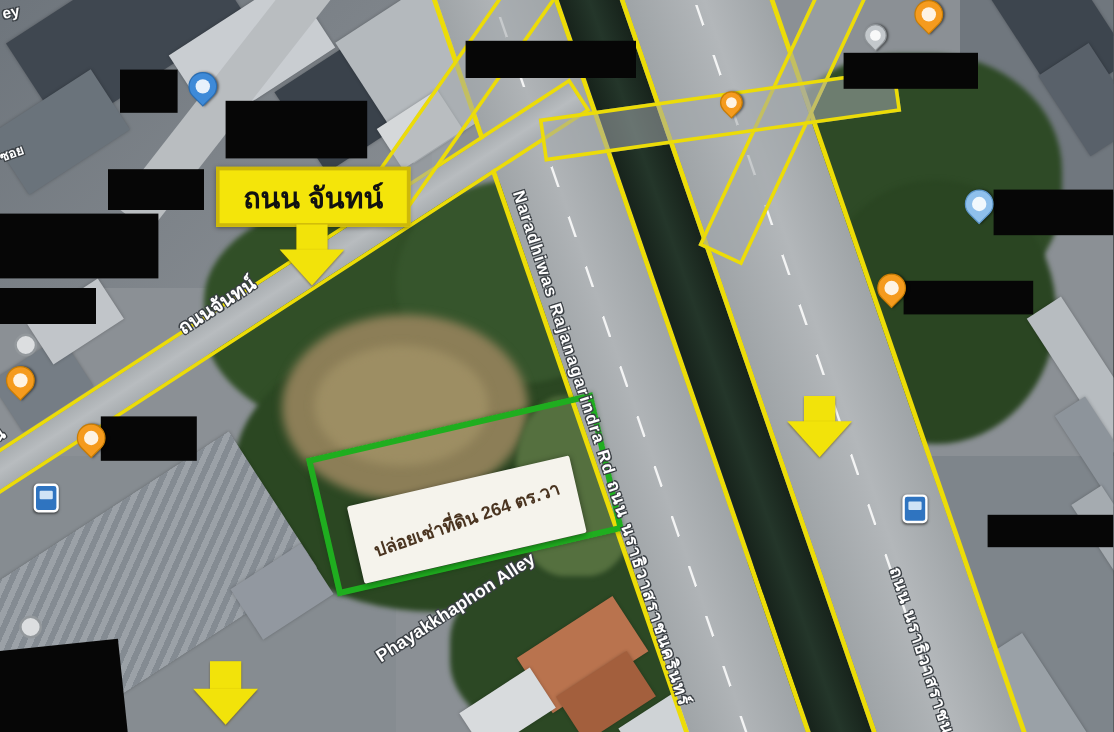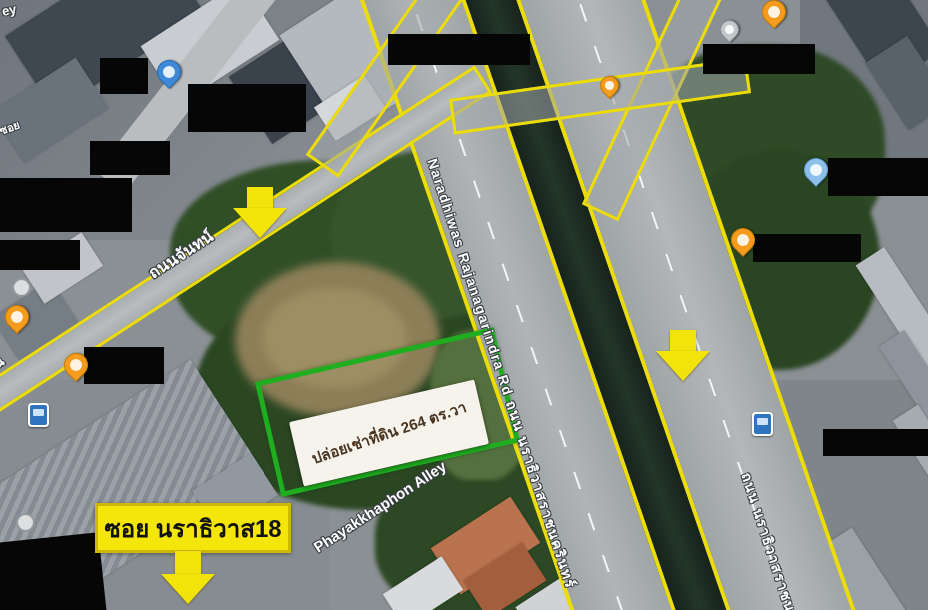--- a/index.html
+++ b/index.html
@@ -153,6 +153,9 @@
   <div class="bicon" style="left:752px;top:412px;"></div>
   <div class="dot" style="left:16px;top:513px;"></div>
 
+  <div class="sign" style="left:180px;top:139px;width:162px;height:50px;">
+    <span>ถนน จันทน์</span>
+  </div>
   <div class="stem" style="left:247px;top:187px;width:26px;height:22px;"></div>
   <div class="head" style="left:233px;top:208px;"></div>
 

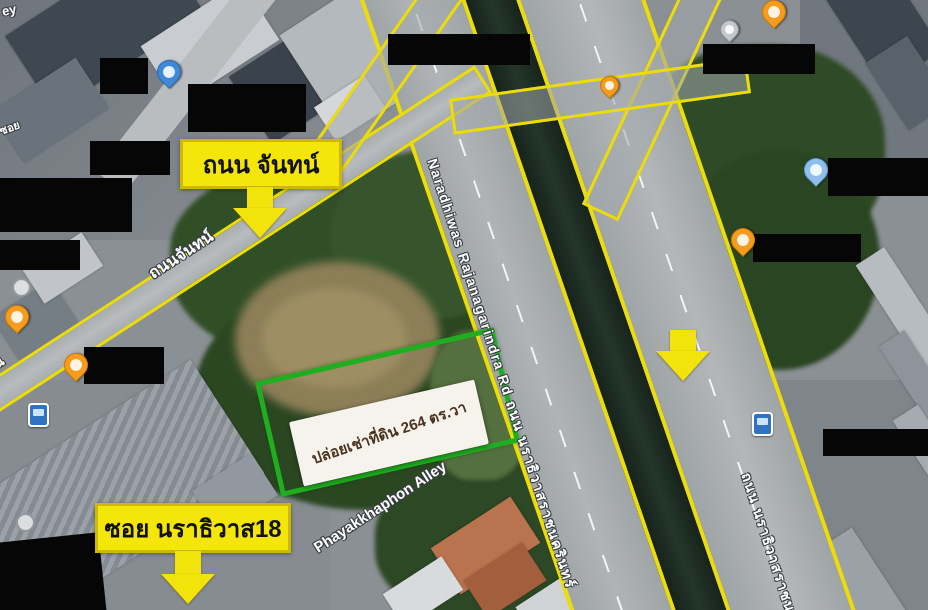--- a/index.html
+++ b/index.html
@@ -162,9 +162,6 @@
   <div class="stem" style="left:670px;top:330px;width:26px;height:22px;"></div>
   <div class="head" style="left:656px;top:351px;"></div>
 
-  <div class="sign" style="left:95px;top:503px;width:196px;height:50px;">
-    <span>ซอย นราธิวาส18</span>
-  </div>
   <div class="stem" style="left:175px;top:551px;width:26px;height:24px;"></div>
   <div class="head" style="left:161px;top:574px;"></div>
 

